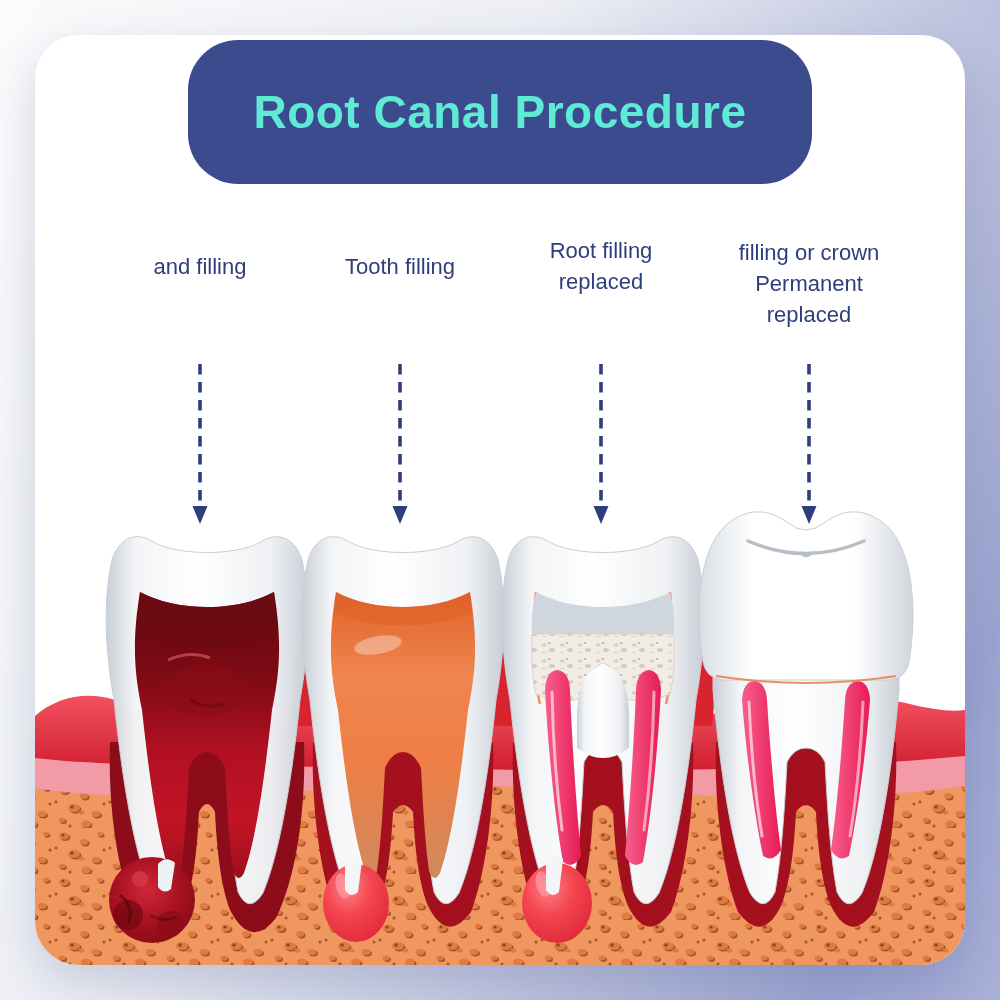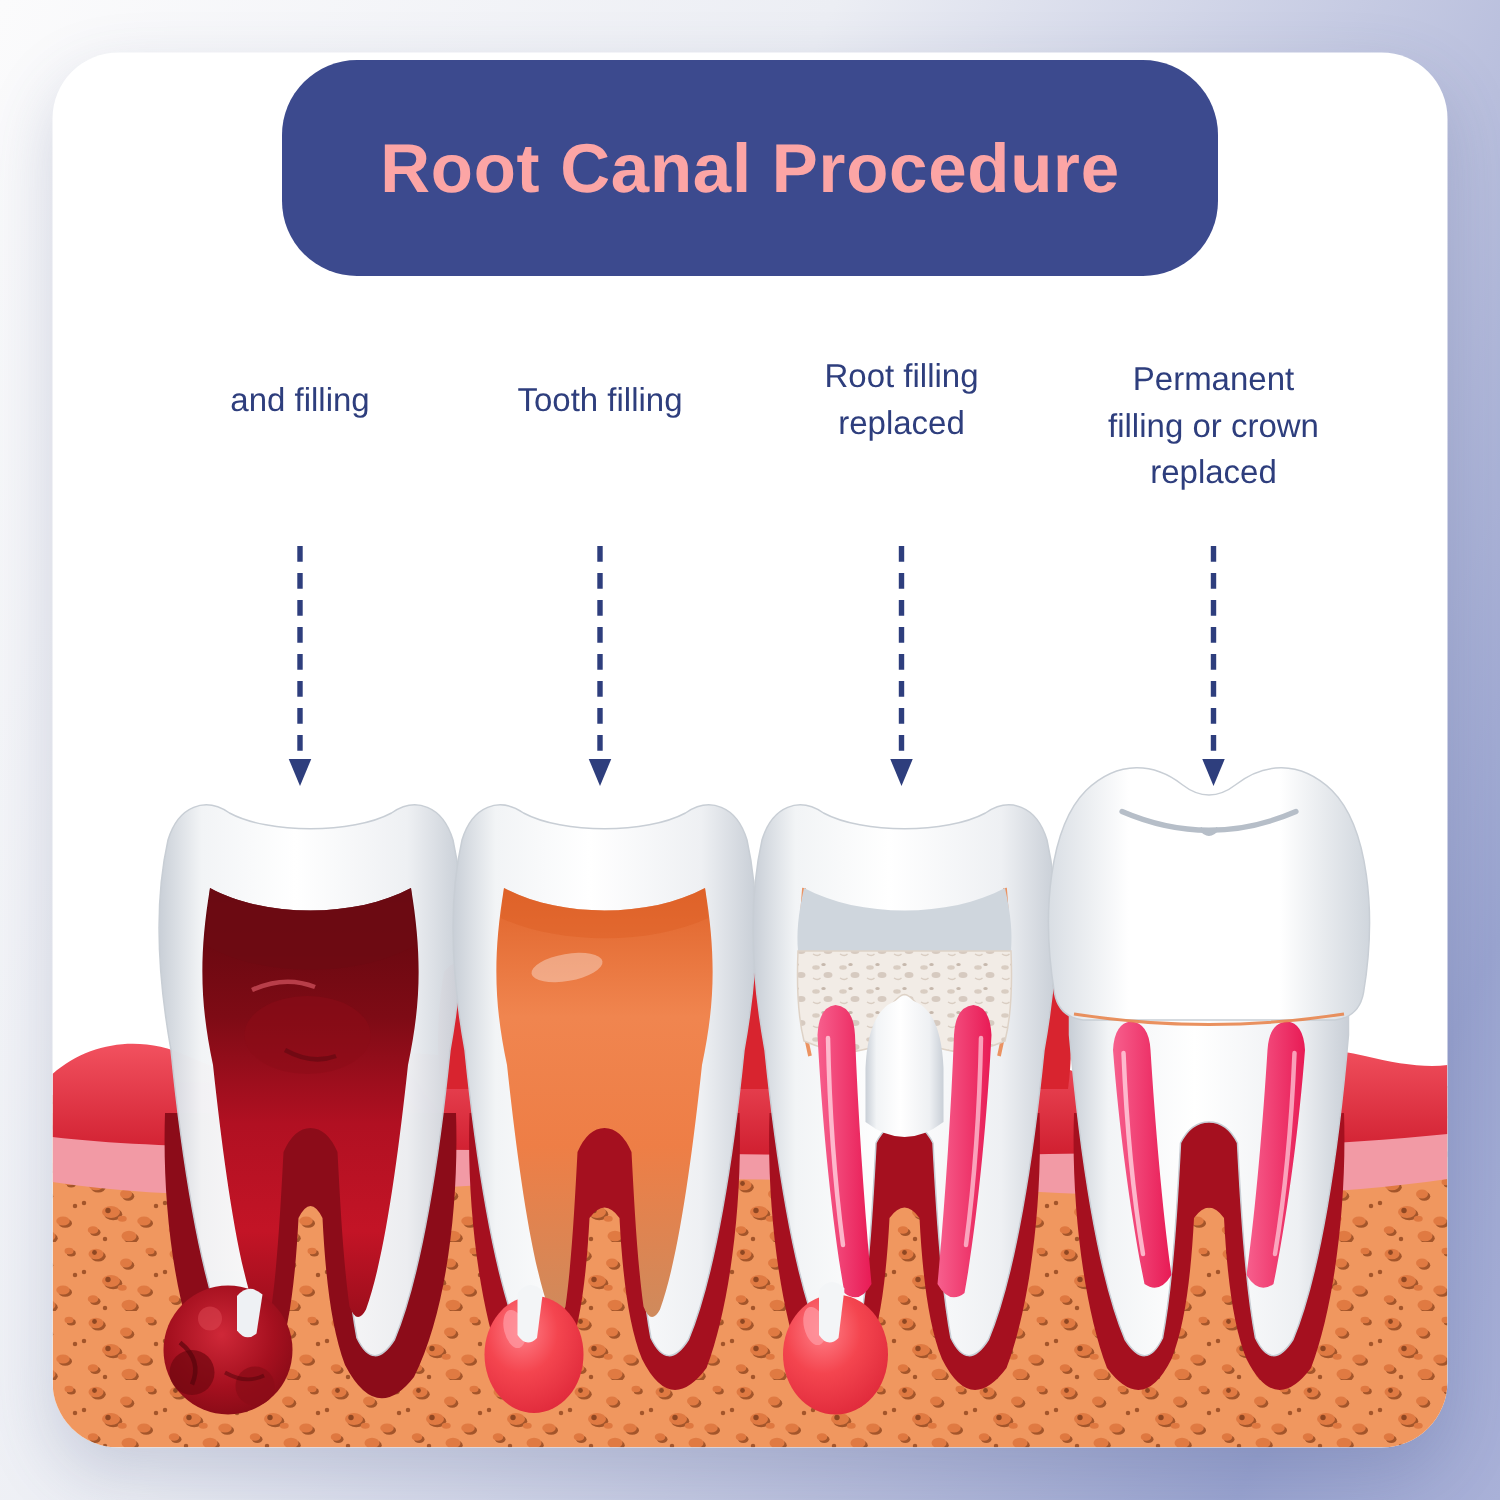--- a/index.html
+++ b/index.html
@@ -20,7 +20,7 @@
     display:flex;align-items:center;justify-content:center;
   }
   .title-pill span{
-    color:#fca5a5;font-size:46px;font-weight:700;letter-spacing:.5px;
+    color:#5eead4;font-size:46px;font-weight:700;letter-spacing:.5px;
   }
   .step-label{
     position:absolute;width:230px;text-align:center;

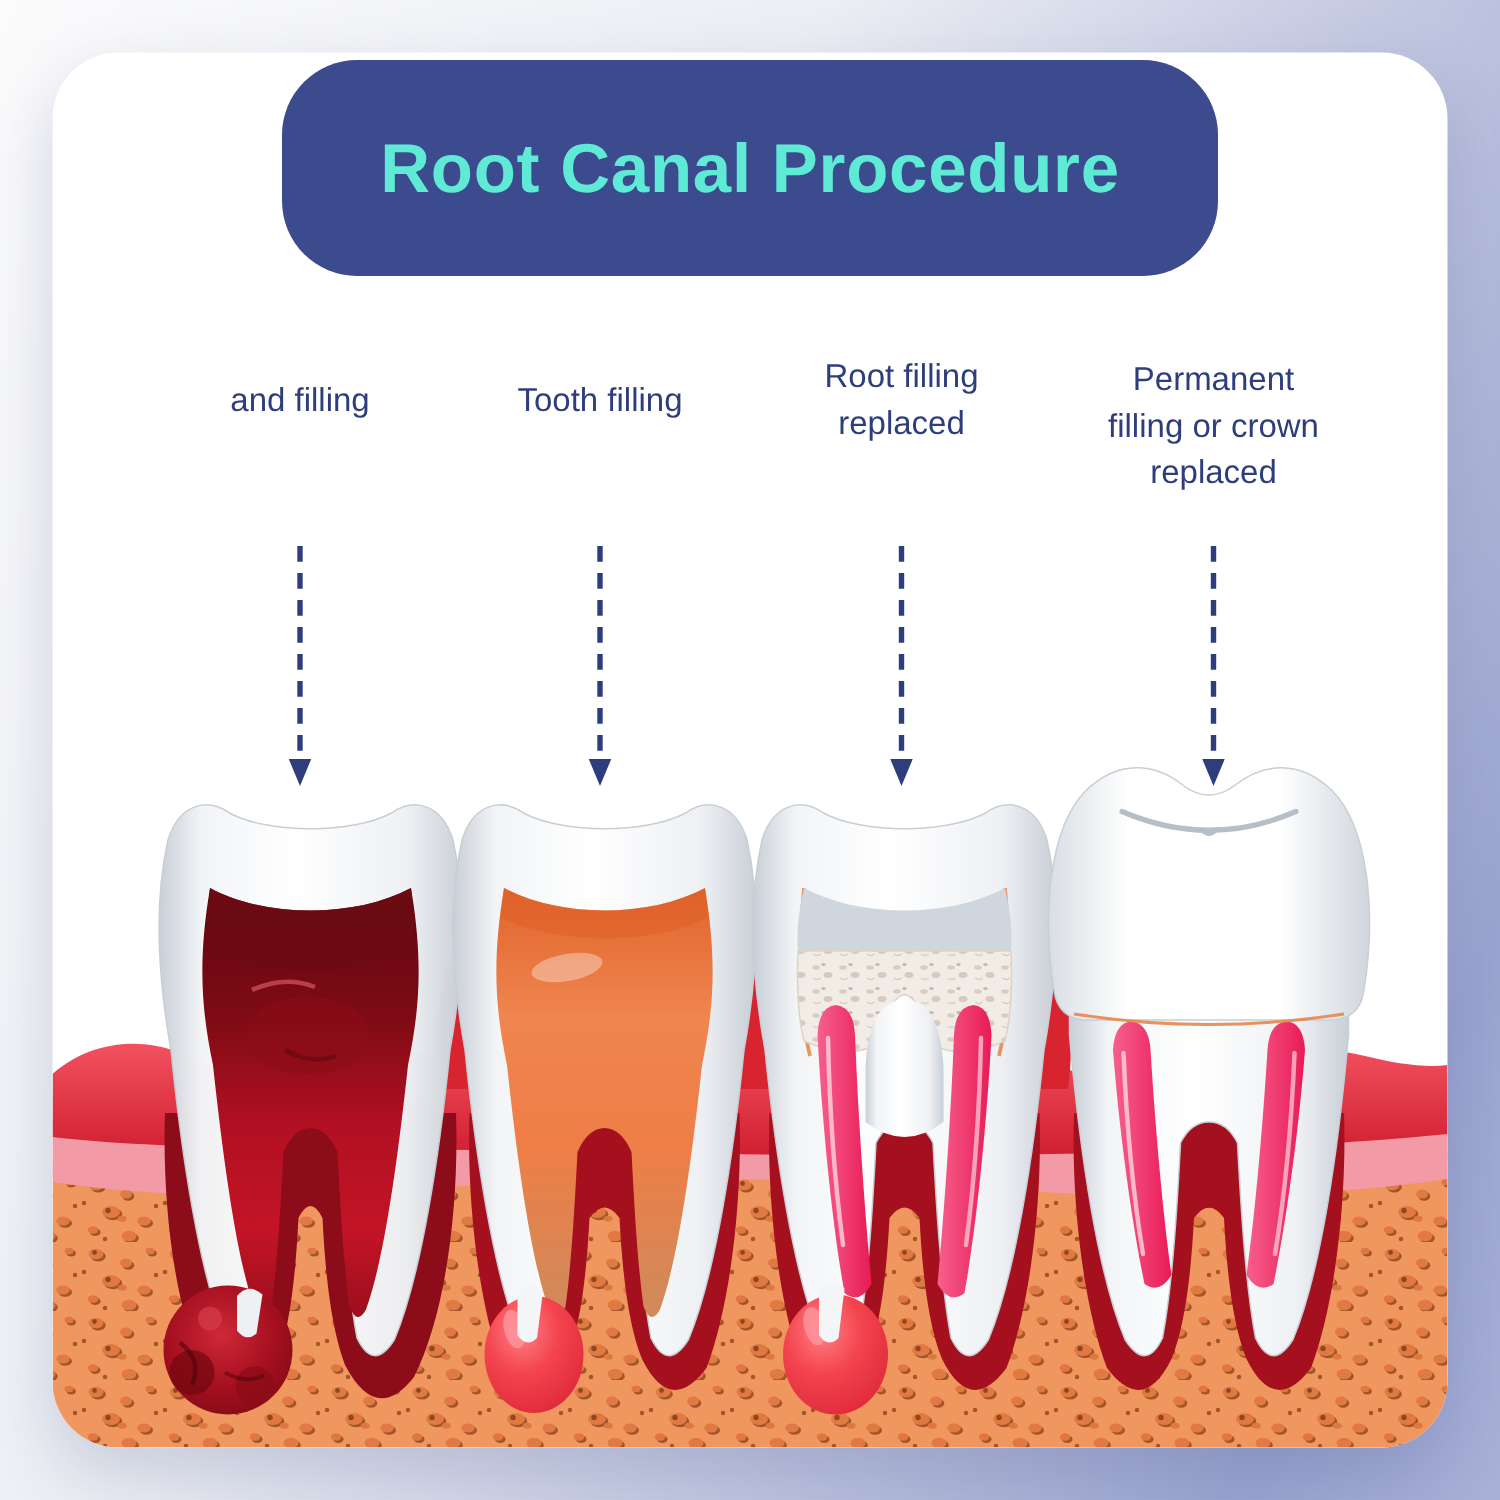--- a/index.html
+++ b/index.html
@@ -53,8 +53,8 @@
     <span>replaced</span>
   </div>
   <div class="step-label" id="lbl4">
+    <span>filling or crown</span>
     <span>Permanent</span>
-    <span>filling or crown</span>
     <span>replaced</span>
   </div>
 

